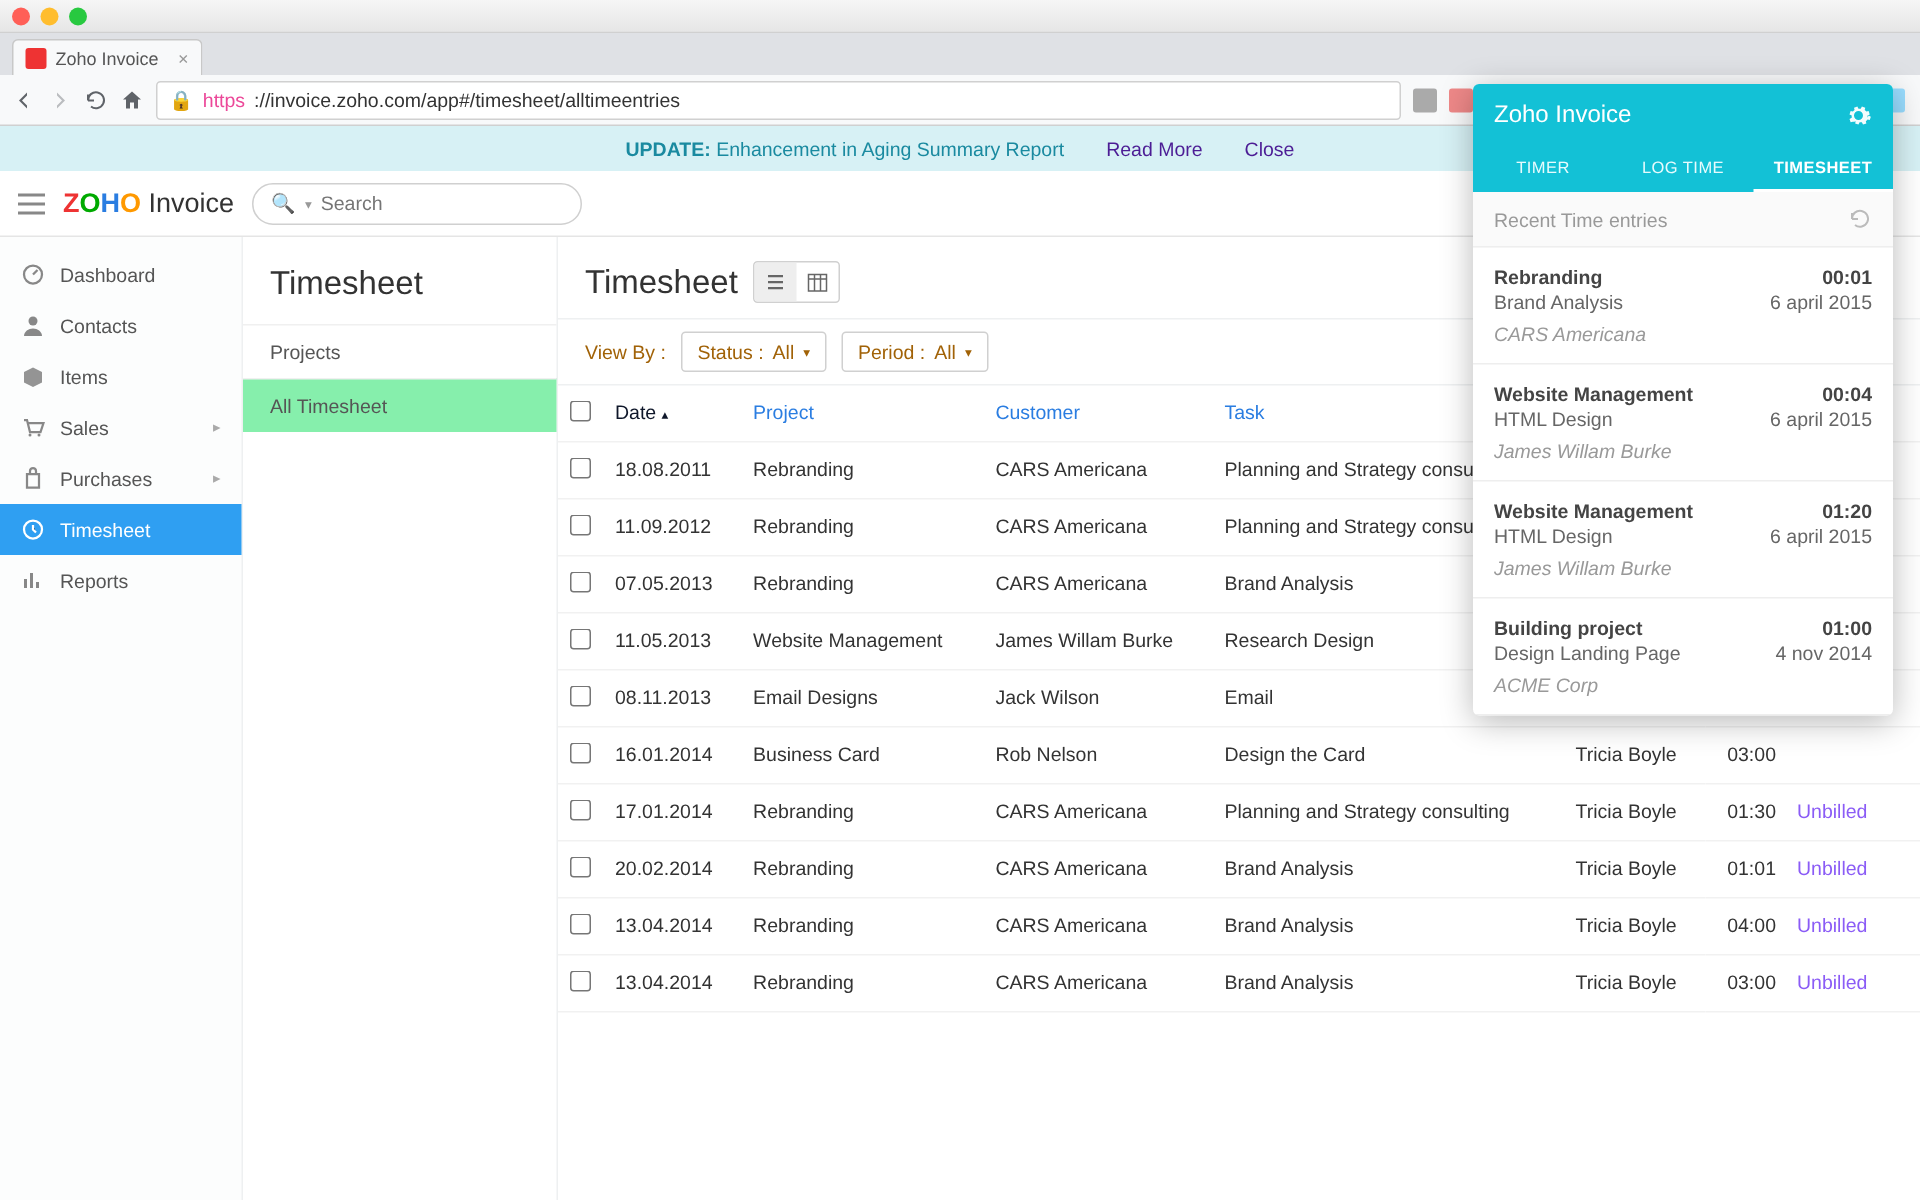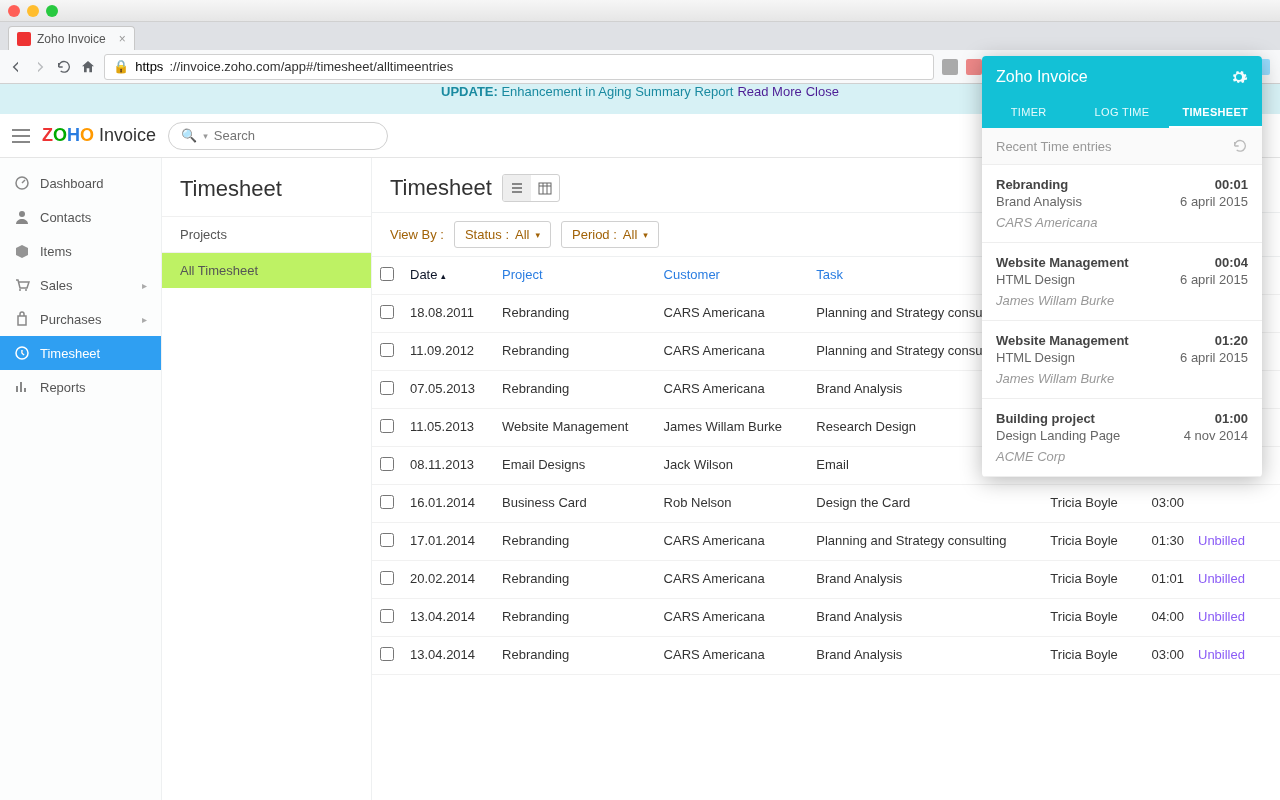--- a/index.html
+++ b/index.html
@@ -22,7 +22,7 @@
   .nav-btn{width:18px;height:18px;color:#5f6368;display:flex;align-items:center;justify-content:center;}
   .omnibox{flex:0 0 auto; width:830px;height:26px;border:1px solid #d0d0d0;border-radius:3px;background:#fff;display:flex;align-items:center;padding:0 8px;gap:6px;font-size:13px;color:#333;}
   .omnibox .lock{color:#0a0;}
-  .omnibox .scheme{color:#000000;}
+  .omnibox .scheme{color:#ec4899;}
   .ext-icons{margin-left:auto;display:flex;gap:8px;align-items:center;}
   .ext-ic{width:16px;height:16px;background:#888;border-radius:2px;}
   .ext-ic.badge{position:relative;}

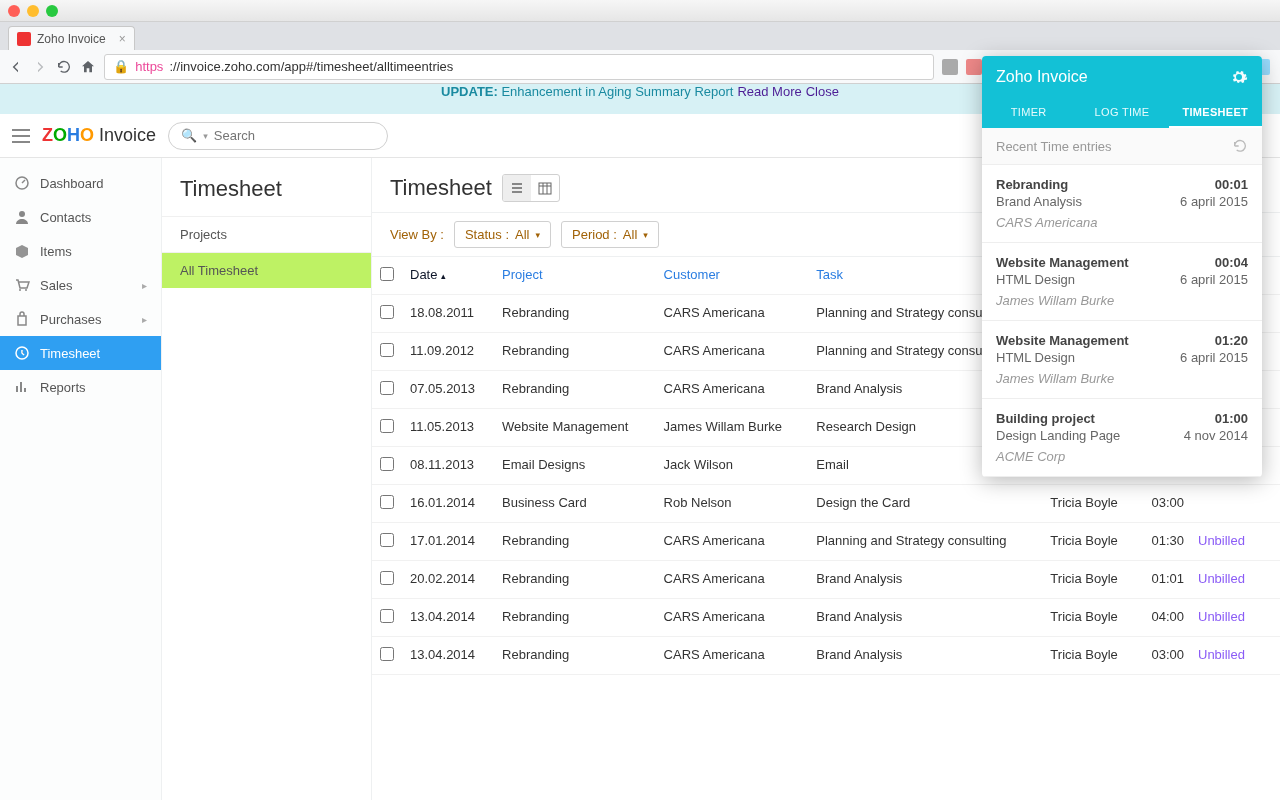--- a/index.html
+++ b/index.html
@@ -29,7 +29,7 @@
   .ext-ic.badge::after{content:"";position:absolute;right:-2px;bottom:-2px;width:8px;height:8px;background:#e33;border-radius:2px;}
 
   
-  .info-banner{height:30px;background:#d7f1f5;display:flex;justify-content:center;gap:4px;font-size:13px;}
+  .info-banner{height:30px;background:#d7f1f5;display:flex;align-items:center;justify-content:center;gap:28px;font-size:13px;}
   .info-banner .lead{color:#1a8aa0;font-weight:600;}
   .info-banner .msg{color:#1a8aa0;}
   .info-banner a{color:#4c1d95;text-decoration:none;}

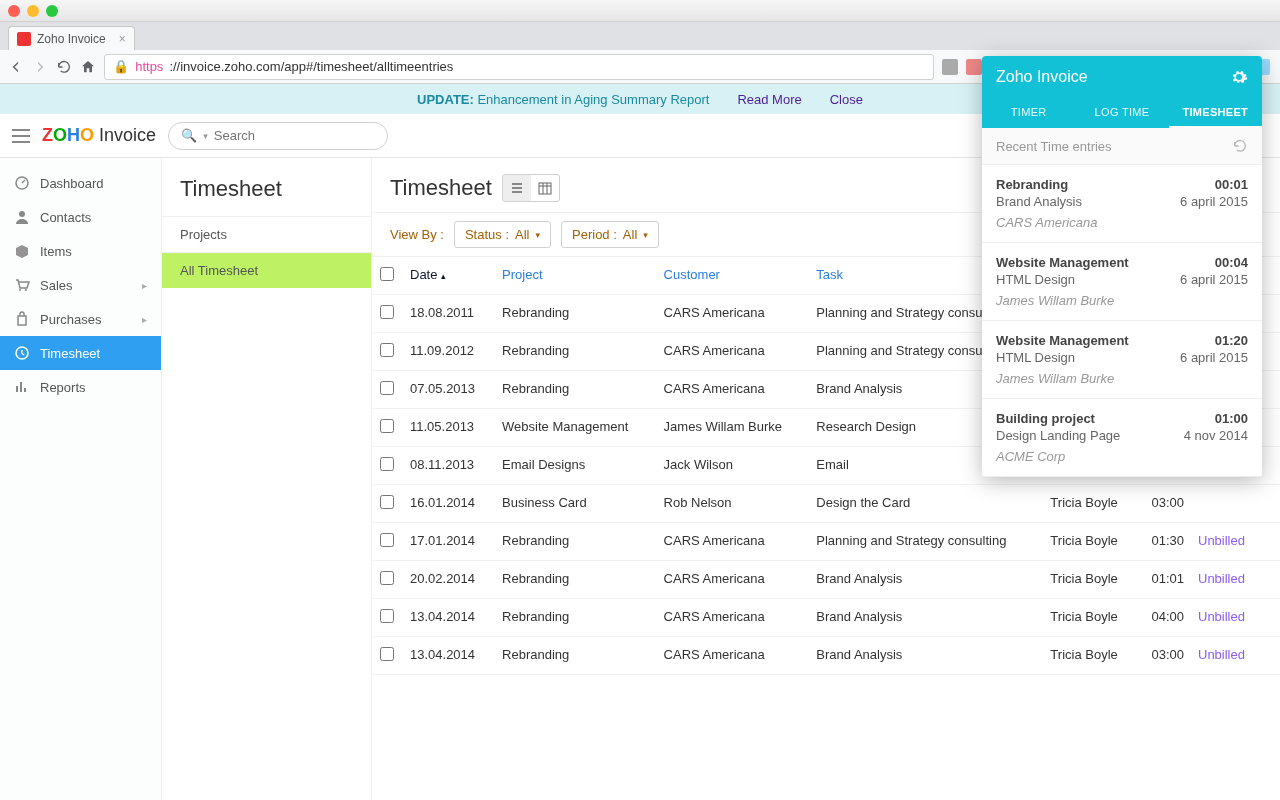--- a/index.html
+++ b/index.html
@@ -54,7 +54,7 @@
   .secondary{width:210px;border-right:1px solid #eef0f1;}
   .secondary h1{font-size:22px;font-weight:400;padding:18px 18px 14px;color:#333;}
   .secondary .sitem{padding:10px 18px;color:#555;border-top:1px solid #f0f0f0;cursor:pointer;}
-  .secondary .sitem.active{background:#bef264;}
+  .secondary .sitem.active{background:#86efac;}
 
   .main{flex:1;overflow:auto;position:relative;}
   .main-head{display:flex;align-items:center;padding:16px 18px 10px;gap:10px;}

